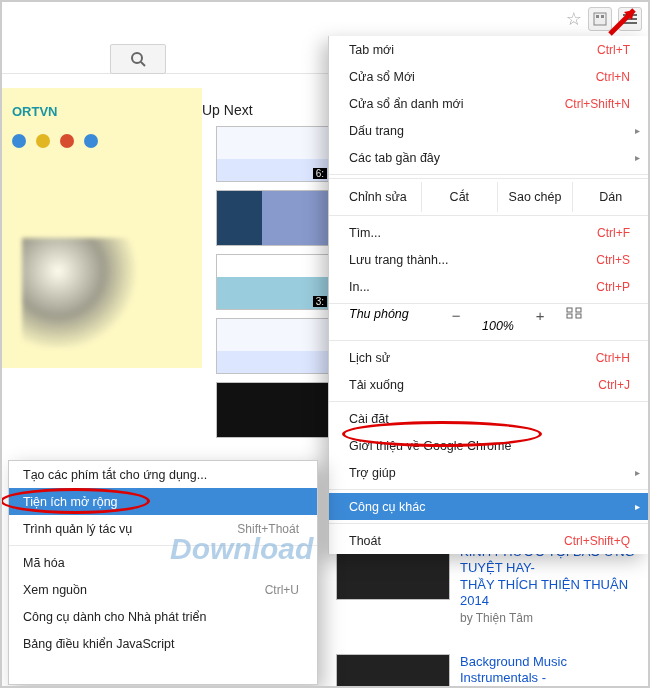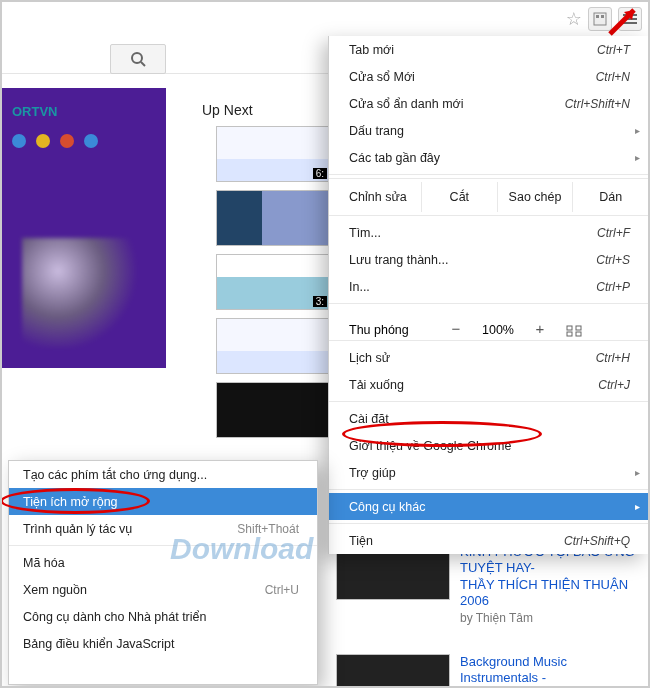--- a/index.html
+++ b/index.html
@@ -34,7 +34,7 @@
 
 .menu-main { position: absolute; top: 34px; right: 0; width: 320px; background: #fff; border-left: 1px solid #ccc; box-shadow: -6px 6px 18px rgba(0,0,0,.25); z-index: 30; }
 .menu-main .mi { display: flex; justify-content: space-between; align-items: center; font-size: 12.5px; color: #222; padding: 6px 18px 6px 20px; height: 27px; }
-.menu-main .mi .sc { color: #404040; font-size: 12px; font-style: italic; }
+.menu-main .mi .sc { color: #ef4444; font-size: 12px; }
 .menu-main .sep { height: 1px; background: #e8e8e8; margin: 3px 0; }
 .menu-main .mi.arrow::after { content: "▸"; color: #888; font-size: 10px; position: absolute; right: 8px; }
 .menu-main .mi { position: relative; }

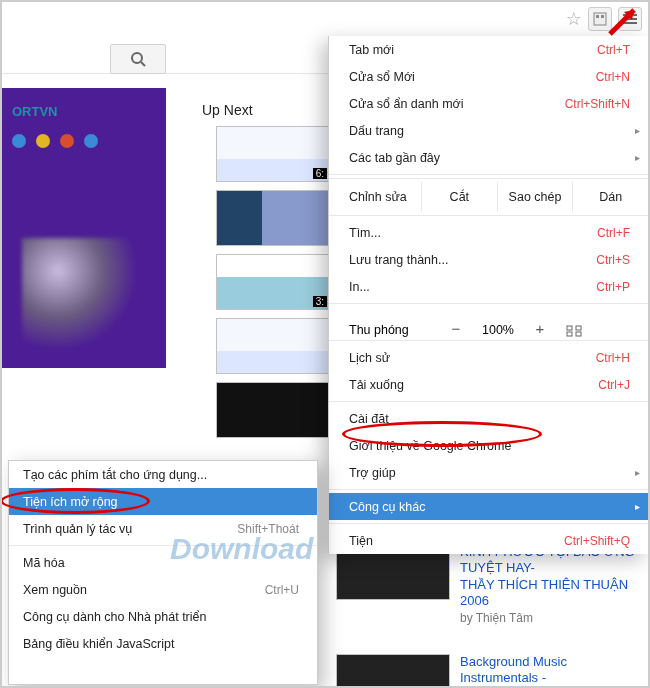--- a/index.html
+++ b/index.html
@@ -16,7 +16,7 @@
 .addrbar { position: absolute; top: 36px; left: 0; right: 0; height: 36px; background: #fff; border-bottom: 1px solid #e5e5e5; }
 .search-btn { position: absolute; top: 6px; left: 108px; width: 56px; height: 30px; background: #f4f4f4; border: 1px solid #d3d3d3; border-radius: 2px; display: flex; align-items: center; justify-content: center; }
 
-.video-bg { position: absolute; top: 86px; left: 0; width: 164px; height: 280px; background: #4c1d95; }
+.video-bg { position: absolute; top: 86px; left: 0; width: 200px; height: 280px; background: #fef9c3; }
 .video-bg .smoke { position: absolute; bottom: 20px; left: 20px; width: 120px; height: 110px; background: radial-gradient(circle at 30% 30%, #fff, #777 40%, transparent 70%); opacity: .7; filter: blur(2px); }
 .video-bg .dots { position: absolute; top: 46px; left: 10px; display: flex; gap: 10px; }
 .video-bg .dots div { width: 14px; height: 14px; border-radius: 50%; }

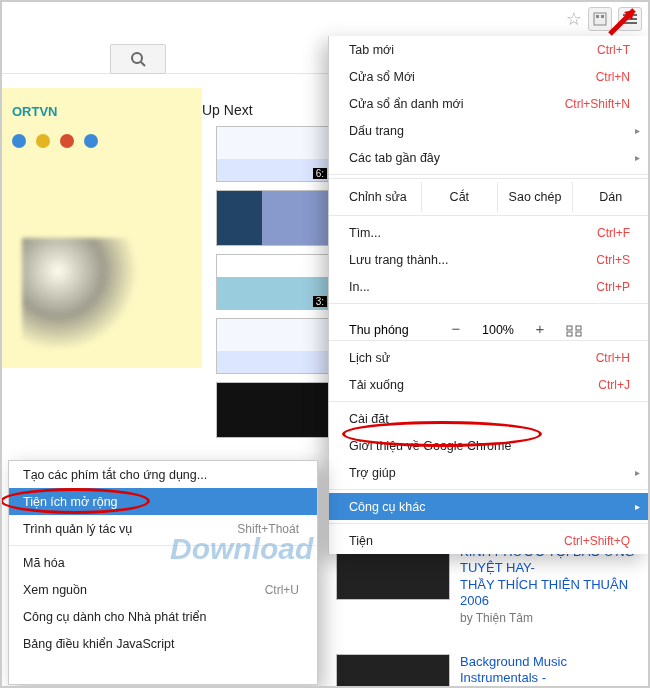--- a/index.html
+++ b/index.html
@@ -43,7 +43,7 @@
 .edit-row { display: flex; align-items: center; height: 30px; font-size: 12.5px; }
 .edit-row .lbl { padding-left: 20px; width: 92px; color: #222; }
 .edit-row .cell { flex: 1; text-align: right; border-left: 1px solid #e8e8e8; color: #222; height: 100%; display: flex; align-items: center; justify-content: center; }
-.zoom-row { display: flex; align-items: flex-end; height: 30px; font-size: 12.5px; }
+.zoom-row { display: flex; align-items: flex-start; height: 30px; font-size: 12.5px; font-style: italic; }
 .zoom-row .lbl { padding-left: 20px; width: 110px; }
 .zoom-row .zbtn { width: 34px; text-align: center; color: #555; font-size: 15px; }
 .zoom-row .zval { width: 50px; text-align: center; margin-top: 12px; }

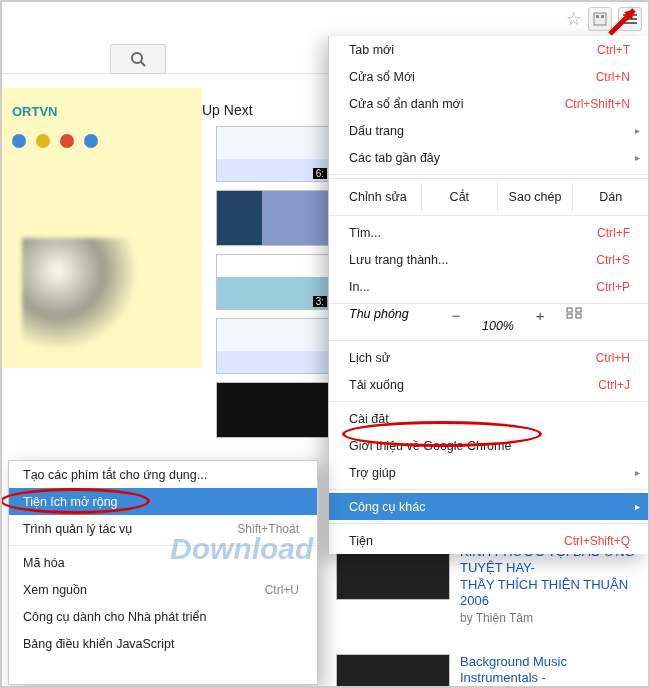--- a/index.html
+++ b/index.html
@@ -211,7 +211,7 @@
     </div>
   <div class="sep"></div>
   <div class="mi">
-      <span>Tiện</span>
+      <span>Thoát</span>
       <span class="sc">Ctrl+Shift+Q</span>
     </div>
 </div>

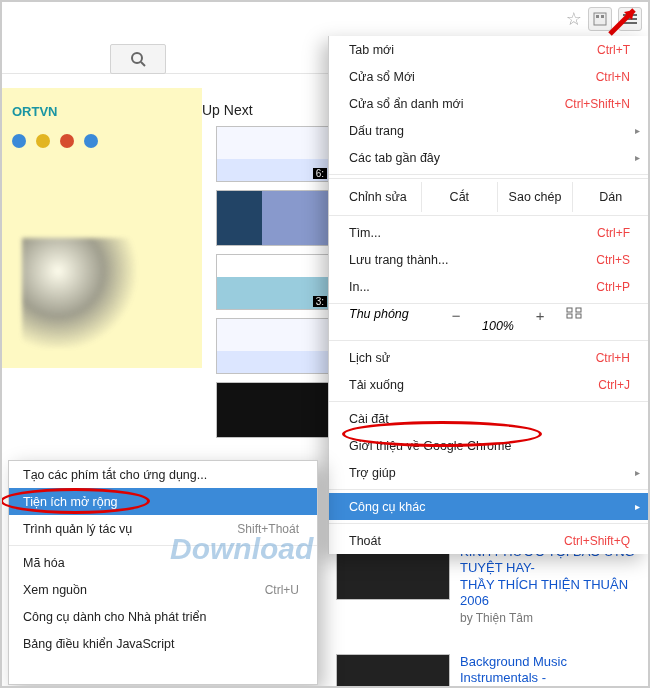--- a/index.html
+++ b/index.html
@@ -252,7 +252,7 @@
     <div class="t"></div>
     <div class="meta">
       <div>KINH PHƯỚC TỘI BÁO ỨNG TUYỆT HAY-</div>
-      <div>THẦY THÍCH THIỆN THUẬN 2006</div>
+      <div>THẦY THÍCH THIỆN THUẬN 2014</div>
       <div class="by">by Thiện Tâm</div>
     </div>
   </div>

